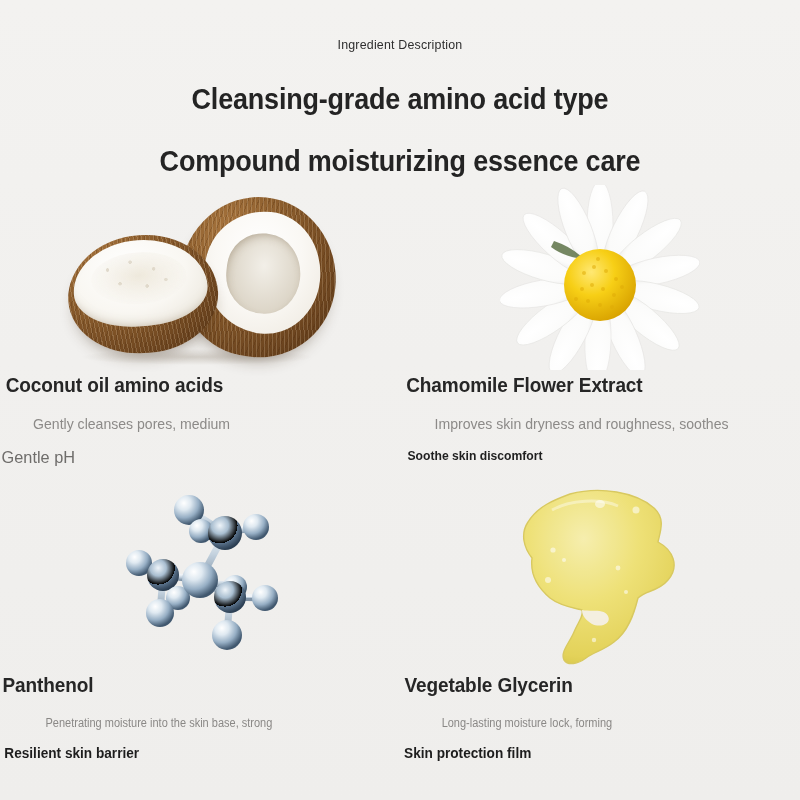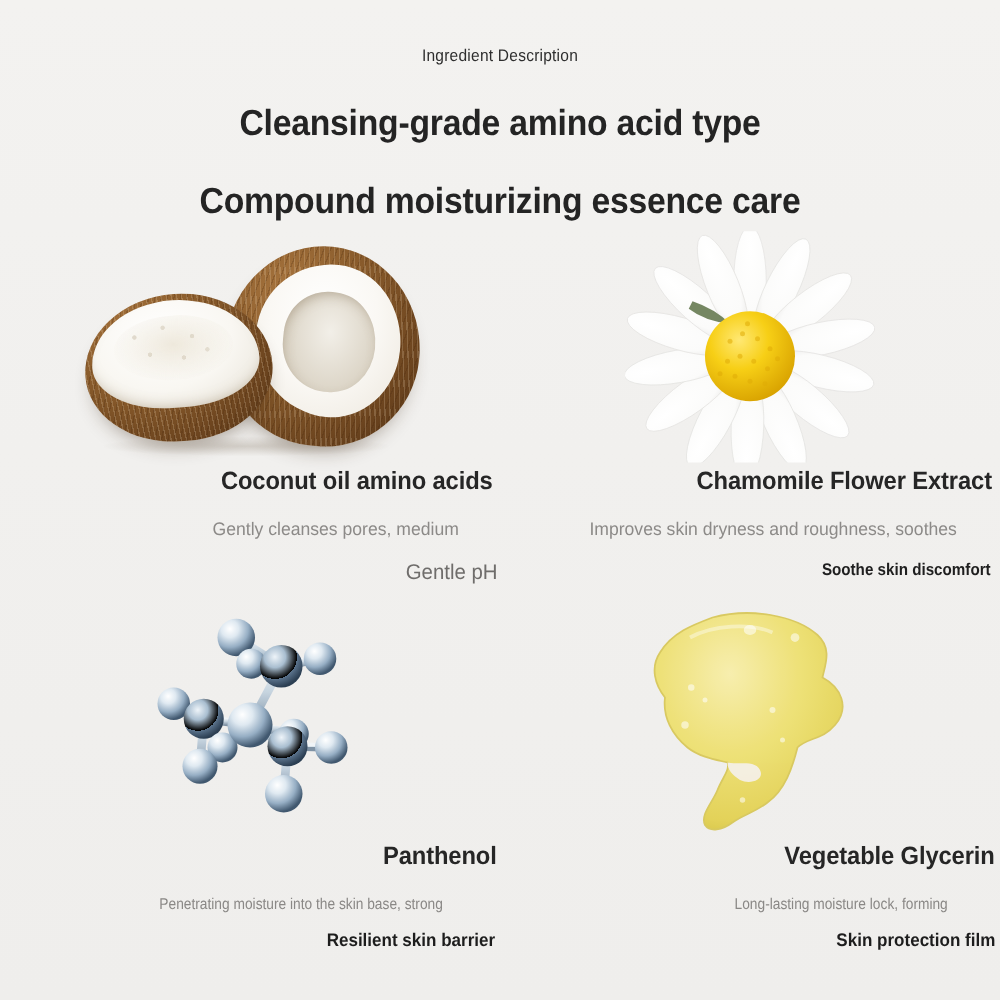--- a/index.html
+++ b/index.html
@@ -69,7 +69,7 @@
     position: relative;
     display: flex;
     flex-direction: column;
-    align-items: flex-end;
+    align-items: flex-start;
   }
 
   .art {

